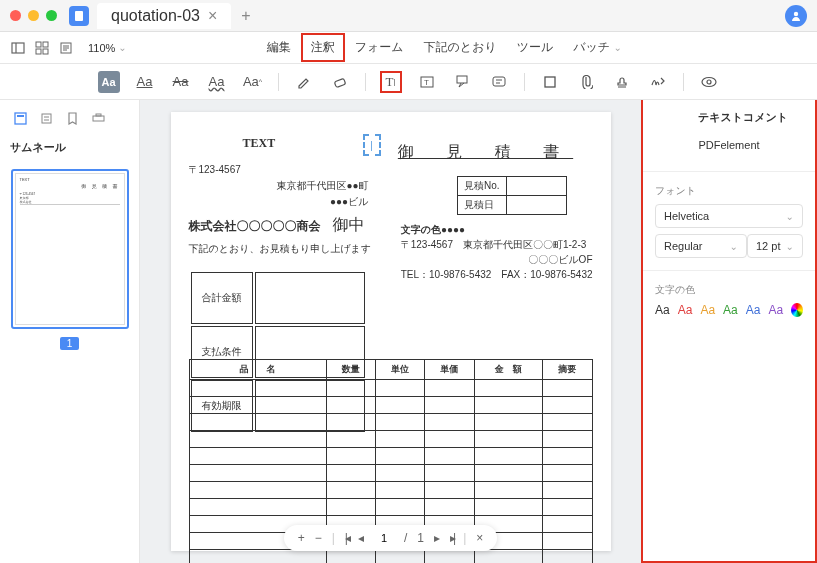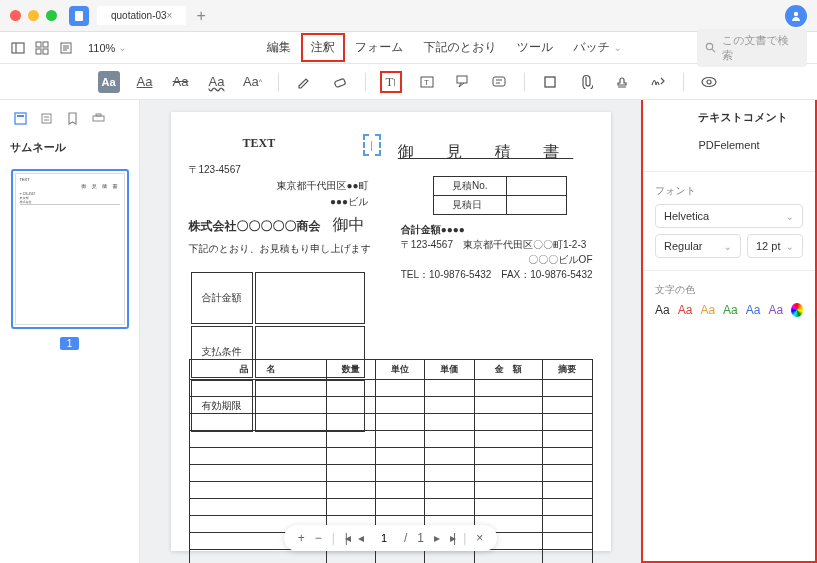--- a/index.html
+++ b/index.html
@@ -9,7 +9,7 @@
 .dot { width: 11px; height: 11px; border-radius: 50%; }
 .dot.r { background: #ff5f57; } .dot.y { background: #febc2e; } .dot.g { background: #28c840; }
 .app-icon { width: 20px; height: 20px; background: #4a8af4; border-radius: 4px; display: flex; align-items: center; justify-content: center; color: #fff; margin-right: 8px; }
-.tab { background: #fff; padding: 4px 14px; border-radius: 4px 4px 0 0; display: flex; align-items: center; gap: 0; font-size: 10px; }
+.tab { background: #fff; padding: 4px 14px; border-radius: 4px 4px 0 0; display: flex; align-items: center; gap: 8px; font-size: 16px; }
 .tab .close { color: #888; cursor: pointer; }
 .plus { margin-left: 10px; color: #888; font-size: 16px; cursor: pointer; }
 .avatar { margin-left: auto; width: 22px; height: 22px; border-radius: 50%; background: #4a8af4; display: flex; align-items: center; justify-content: center; color: #fff; }

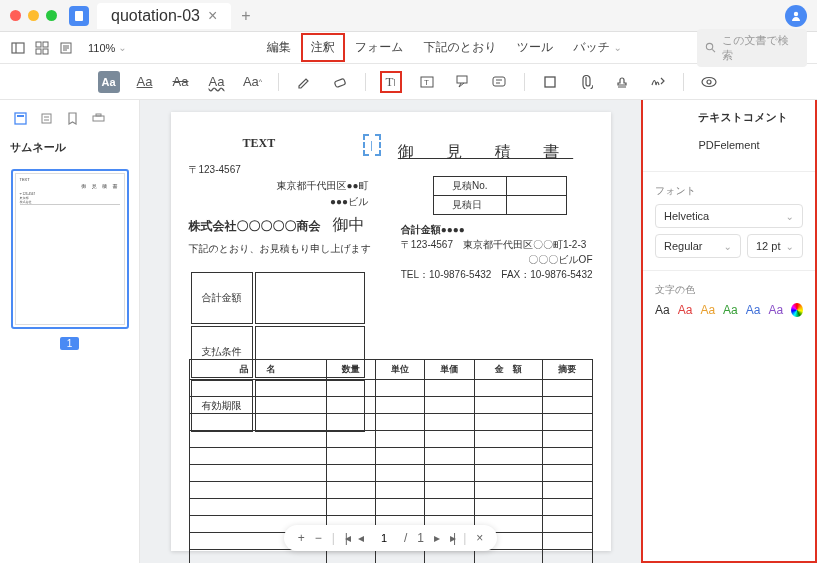--- a/index.html
+++ b/index.html
@@ -142,13 +142,6 @@
     <div class="menu-item">下記のとおり</div>
     <div class="menu-item">ツール</div>
     <div class="menu-item"><span>バッチ</span> <span class="chev">⌄</span></div>
-  </div>
-  <div class="search">
-    <svg width="11" height="11" viewBox="0 0 12 12">
-        <circle cx="5" cy="5" r="3.5" fill="none" stroke="#999" stroke-width="1.2"></circle>
-        <line x1="8" y1="8" x2="11" y2="11" stroke="#999" stroke-width="1.2"></line>
-      </svg>
-    <span>この文書で検索</span>
   </div>
 </div>
 

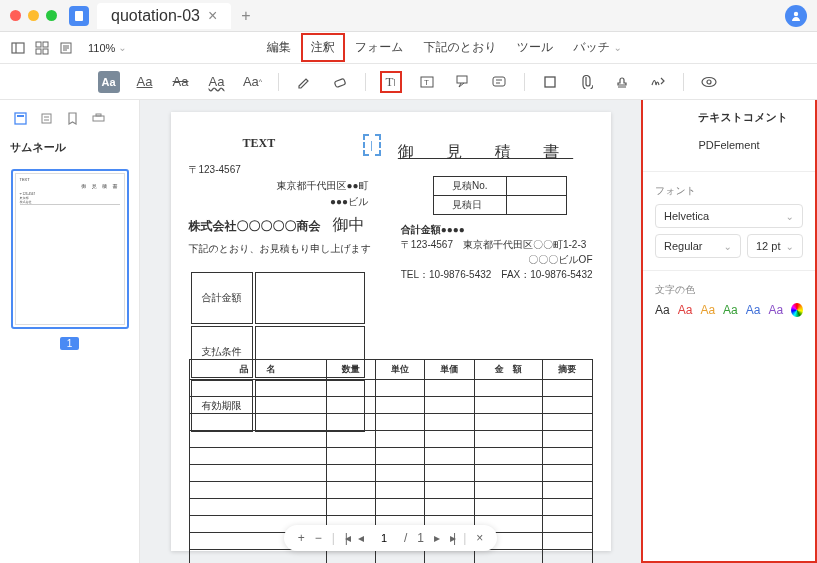--- a/index.html
+++ b/index.html
@@ -49,7 +49,7 @@
 .addr-block .company { font-size: 12px; font-weight: 600; margin-top: 2px; }
 .quote-nos { position: absolute; top: 64px; right: 44px; }
 .quote-nos table { border-collapse: collapse; font-size: 10px; }
-.quote-nos td { border: 1px solid #333; padding: 2px 18px; }
+.quote-nos td { border: 1px solid #333; padding: 2px 6px; }
 .right-addr { position: absolute; top: 110px; right: 18px; text-align: left; font-size: 10px; line-height: 1.5; }
 .intro { position: absolute; top: 130px; left: 18px; font-size: 10px; }
 .totals { position: absolute; top: 158px; left: 18px; }

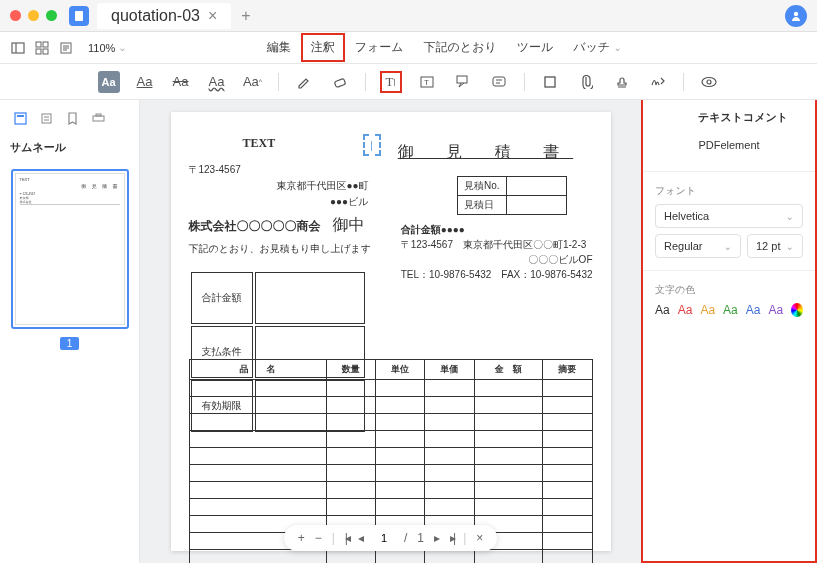--- a/index.html
+++ b/index.html
@@ -294,7 +294,7 @@
       </div>
 
       <div class="right-addr">
-        <div style="font-weight:600">合計金額●●●●</div>
+        <div style="font-weight:600">文字の色●●●●</div>
         <div><span>〒123-4567</span>　<span>東京都千代田区〇〇町1-2-3</span></div>
         <div style="text-align:right">〇〇〇ビルOF</div>
         <div><span>TEL：10-9876-5432</span>　<span>FAX：10-9876-5432</span></div>

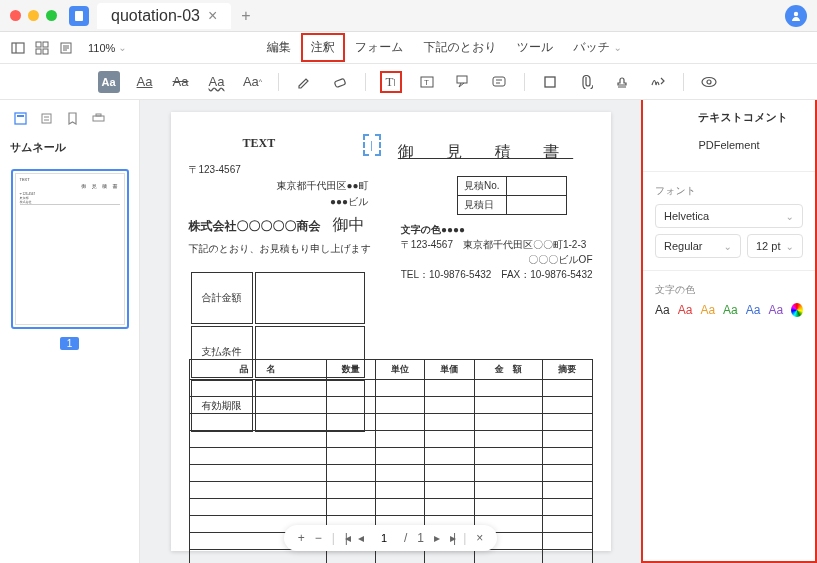--- a/index.html
+++ b/index.html
@@ -70,7 +70,7 @@
 .rp-brand { text-align: center; font-size: 11px; margin: 10px 0 20px; }
 .rp-label { font-size: 10px; color: #888; margin: 10px 0 6px; }
 .rp-select { border: 1px solid #e0e0e0; border-radius: 4px; padding: 5px 8px; font-size: 11px; display: flex; justify-content: space-between; align-items: center; cursor: pointer; }
-.rp-row { display: flex; gap: 6px; margin-top: 6px; }
+.rp-row { display: flex; gap: 0; margin-top: 6px; }
 .rp-row .rp-select { flex: 1; }
 .colors { display: flex; gap: 8px; margin-top: 6px; align-items: center; }
 .color-aa { font-size: 12px; cursor: pointer; }

